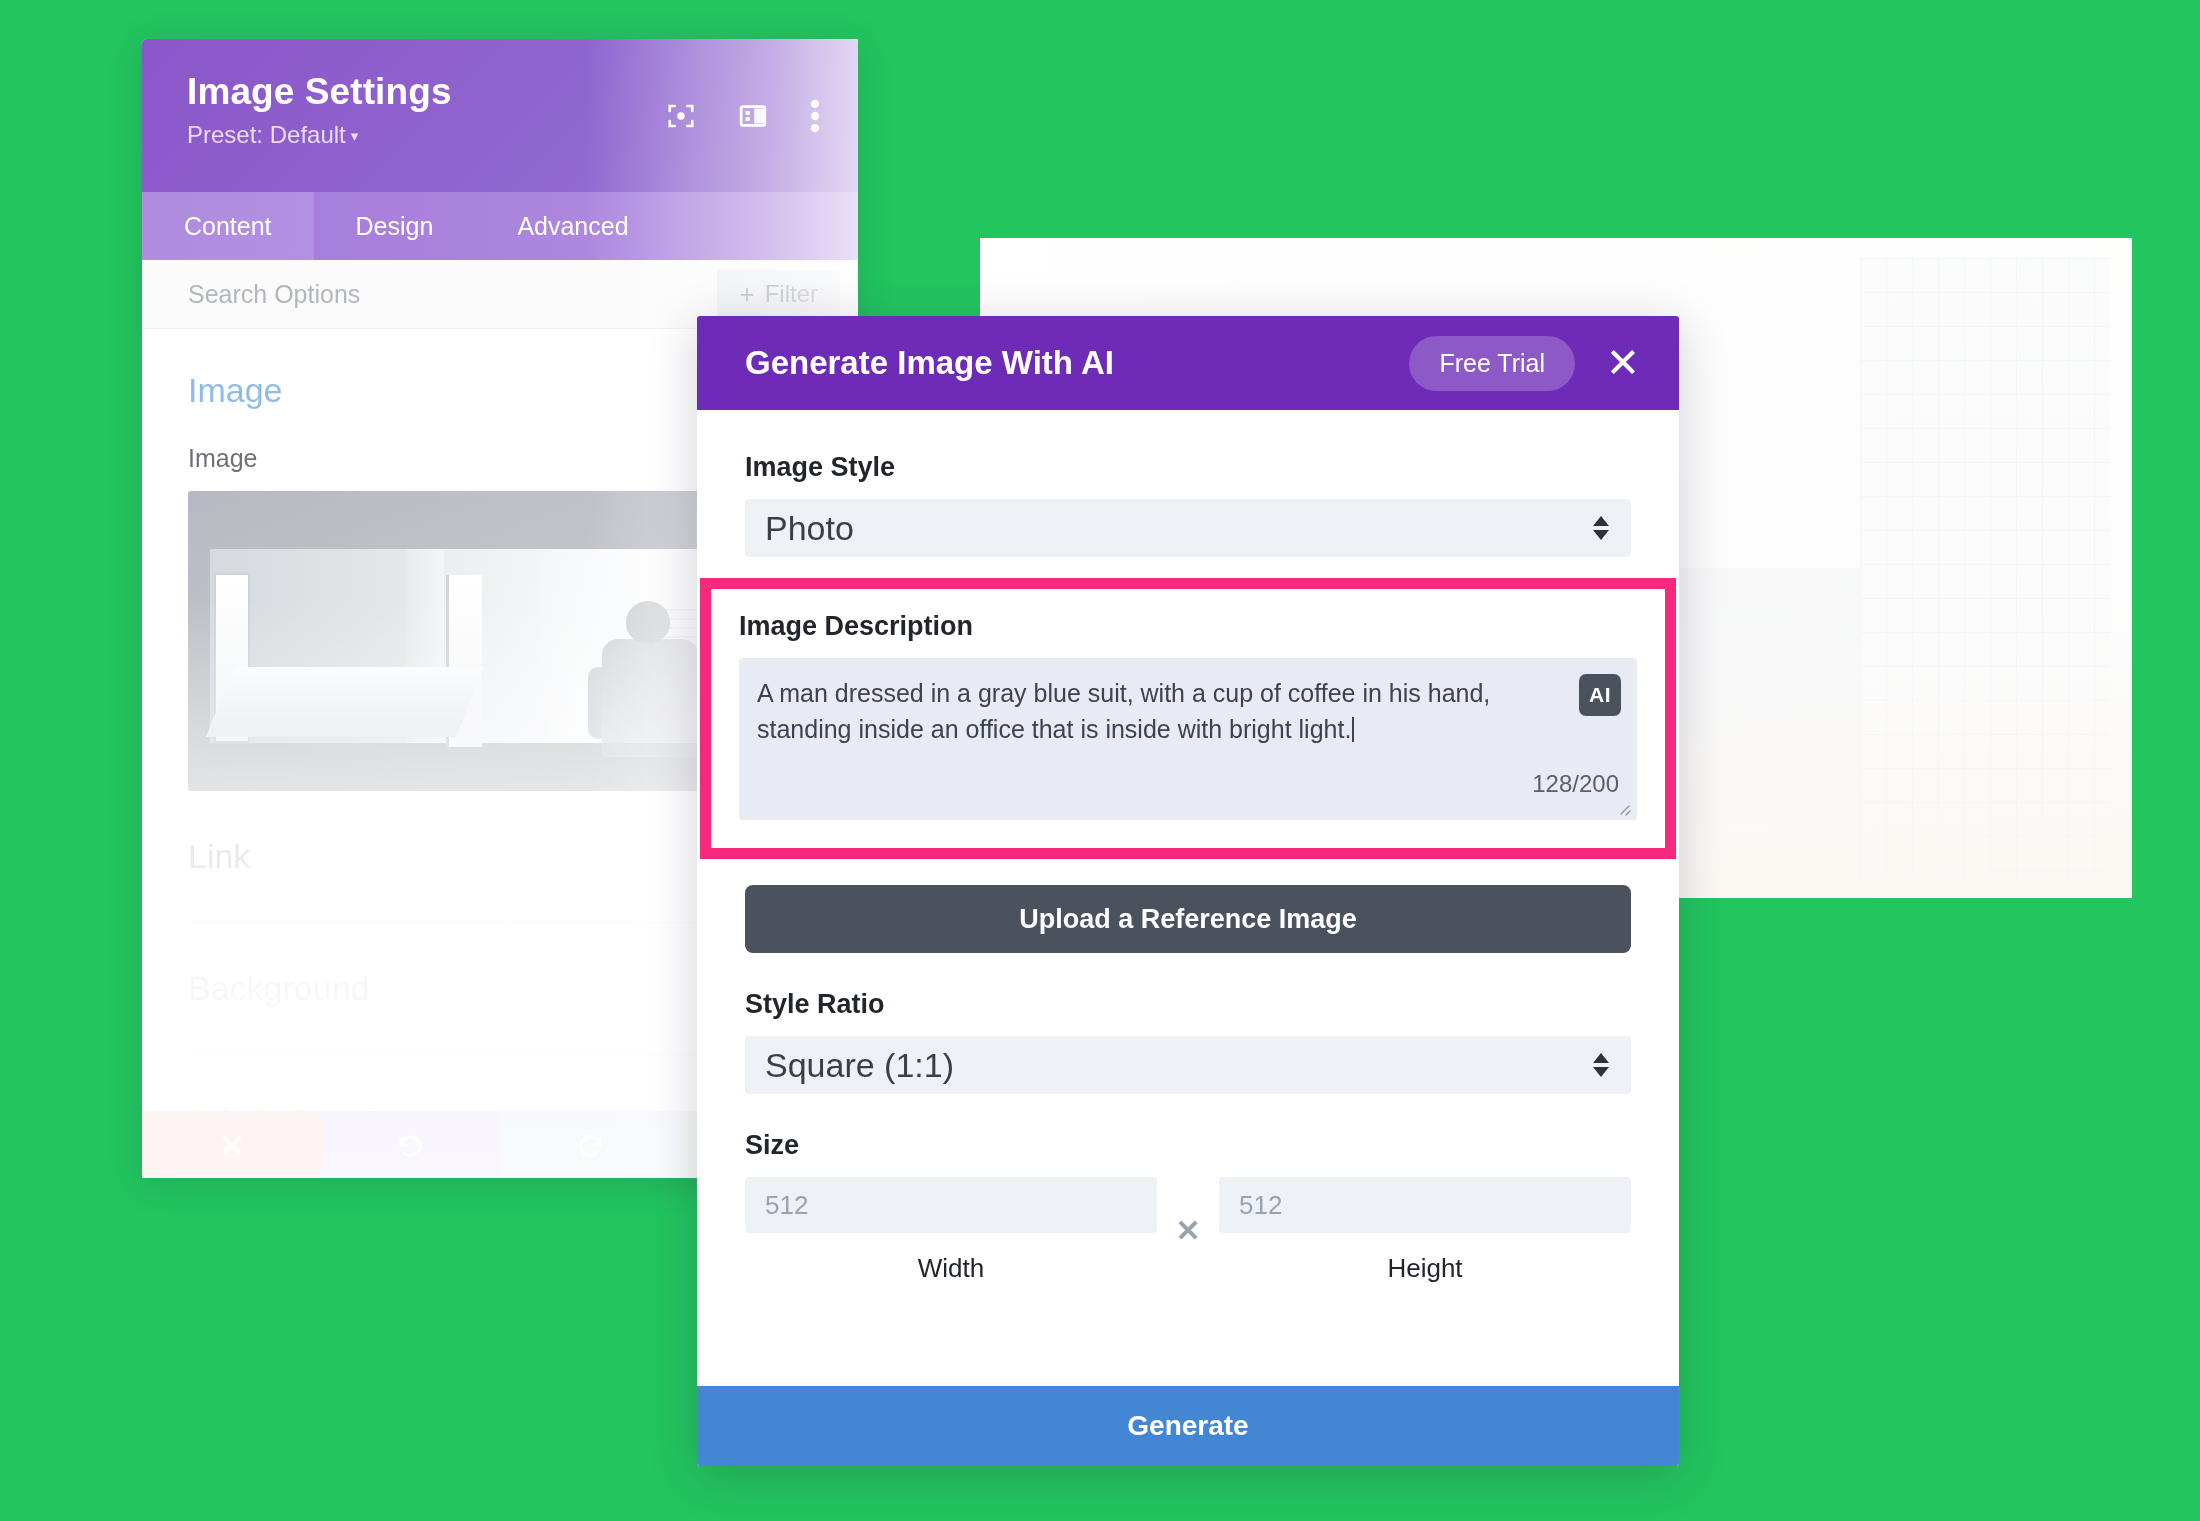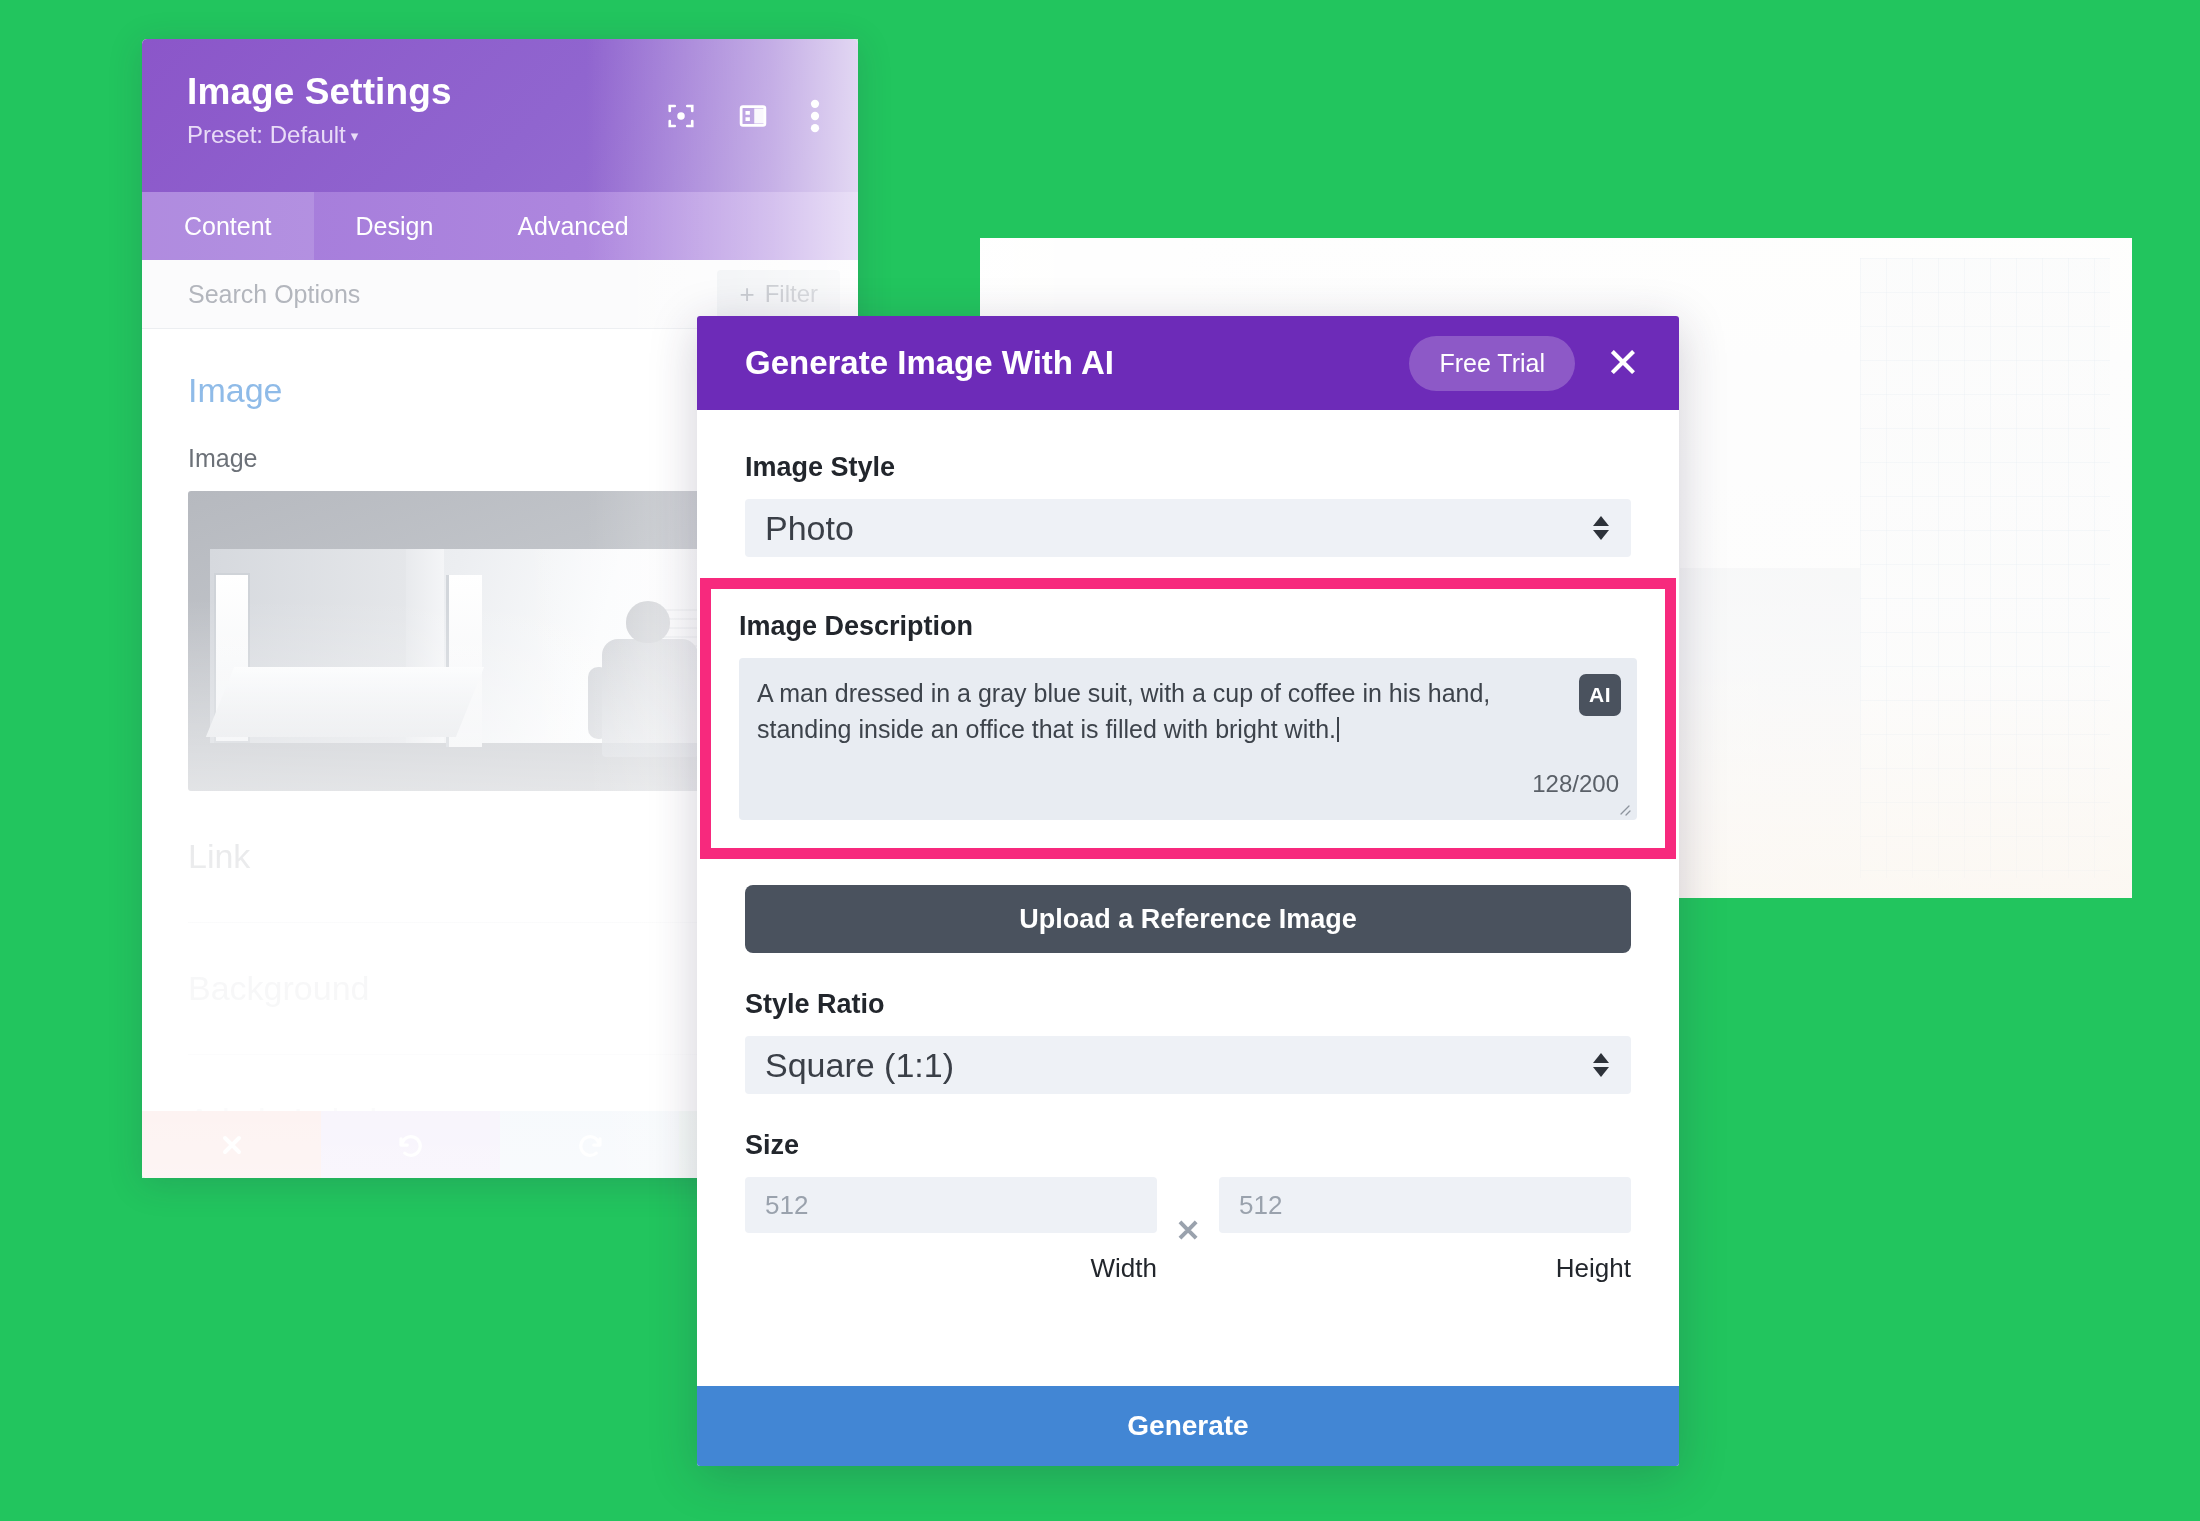--- a/index.html
+++ b/index.html
@@ -651,7 +651,7 @@
     <div id="desc-inner">
       <div class="ai-label">Image Description</div>
       <div class="ai-textarea">
-        <div class="txt"><span>A man dressed in a gray blue suit, with a cup of coffee in his hand, standing inside an office that is filled with bright with.</span><span class="caret-bar"></span></div>
+        <div class="txt"><span>A man dressed in a gray blue suit, with a cup of coffee in his hand, standing inside an office that is inside with bright light.</span><span class="caret-bar"></span></div>
         <div class="ai-badge">AI</div>
         <div class="ai-count">128/200</div>
         <span class="ai-grip">

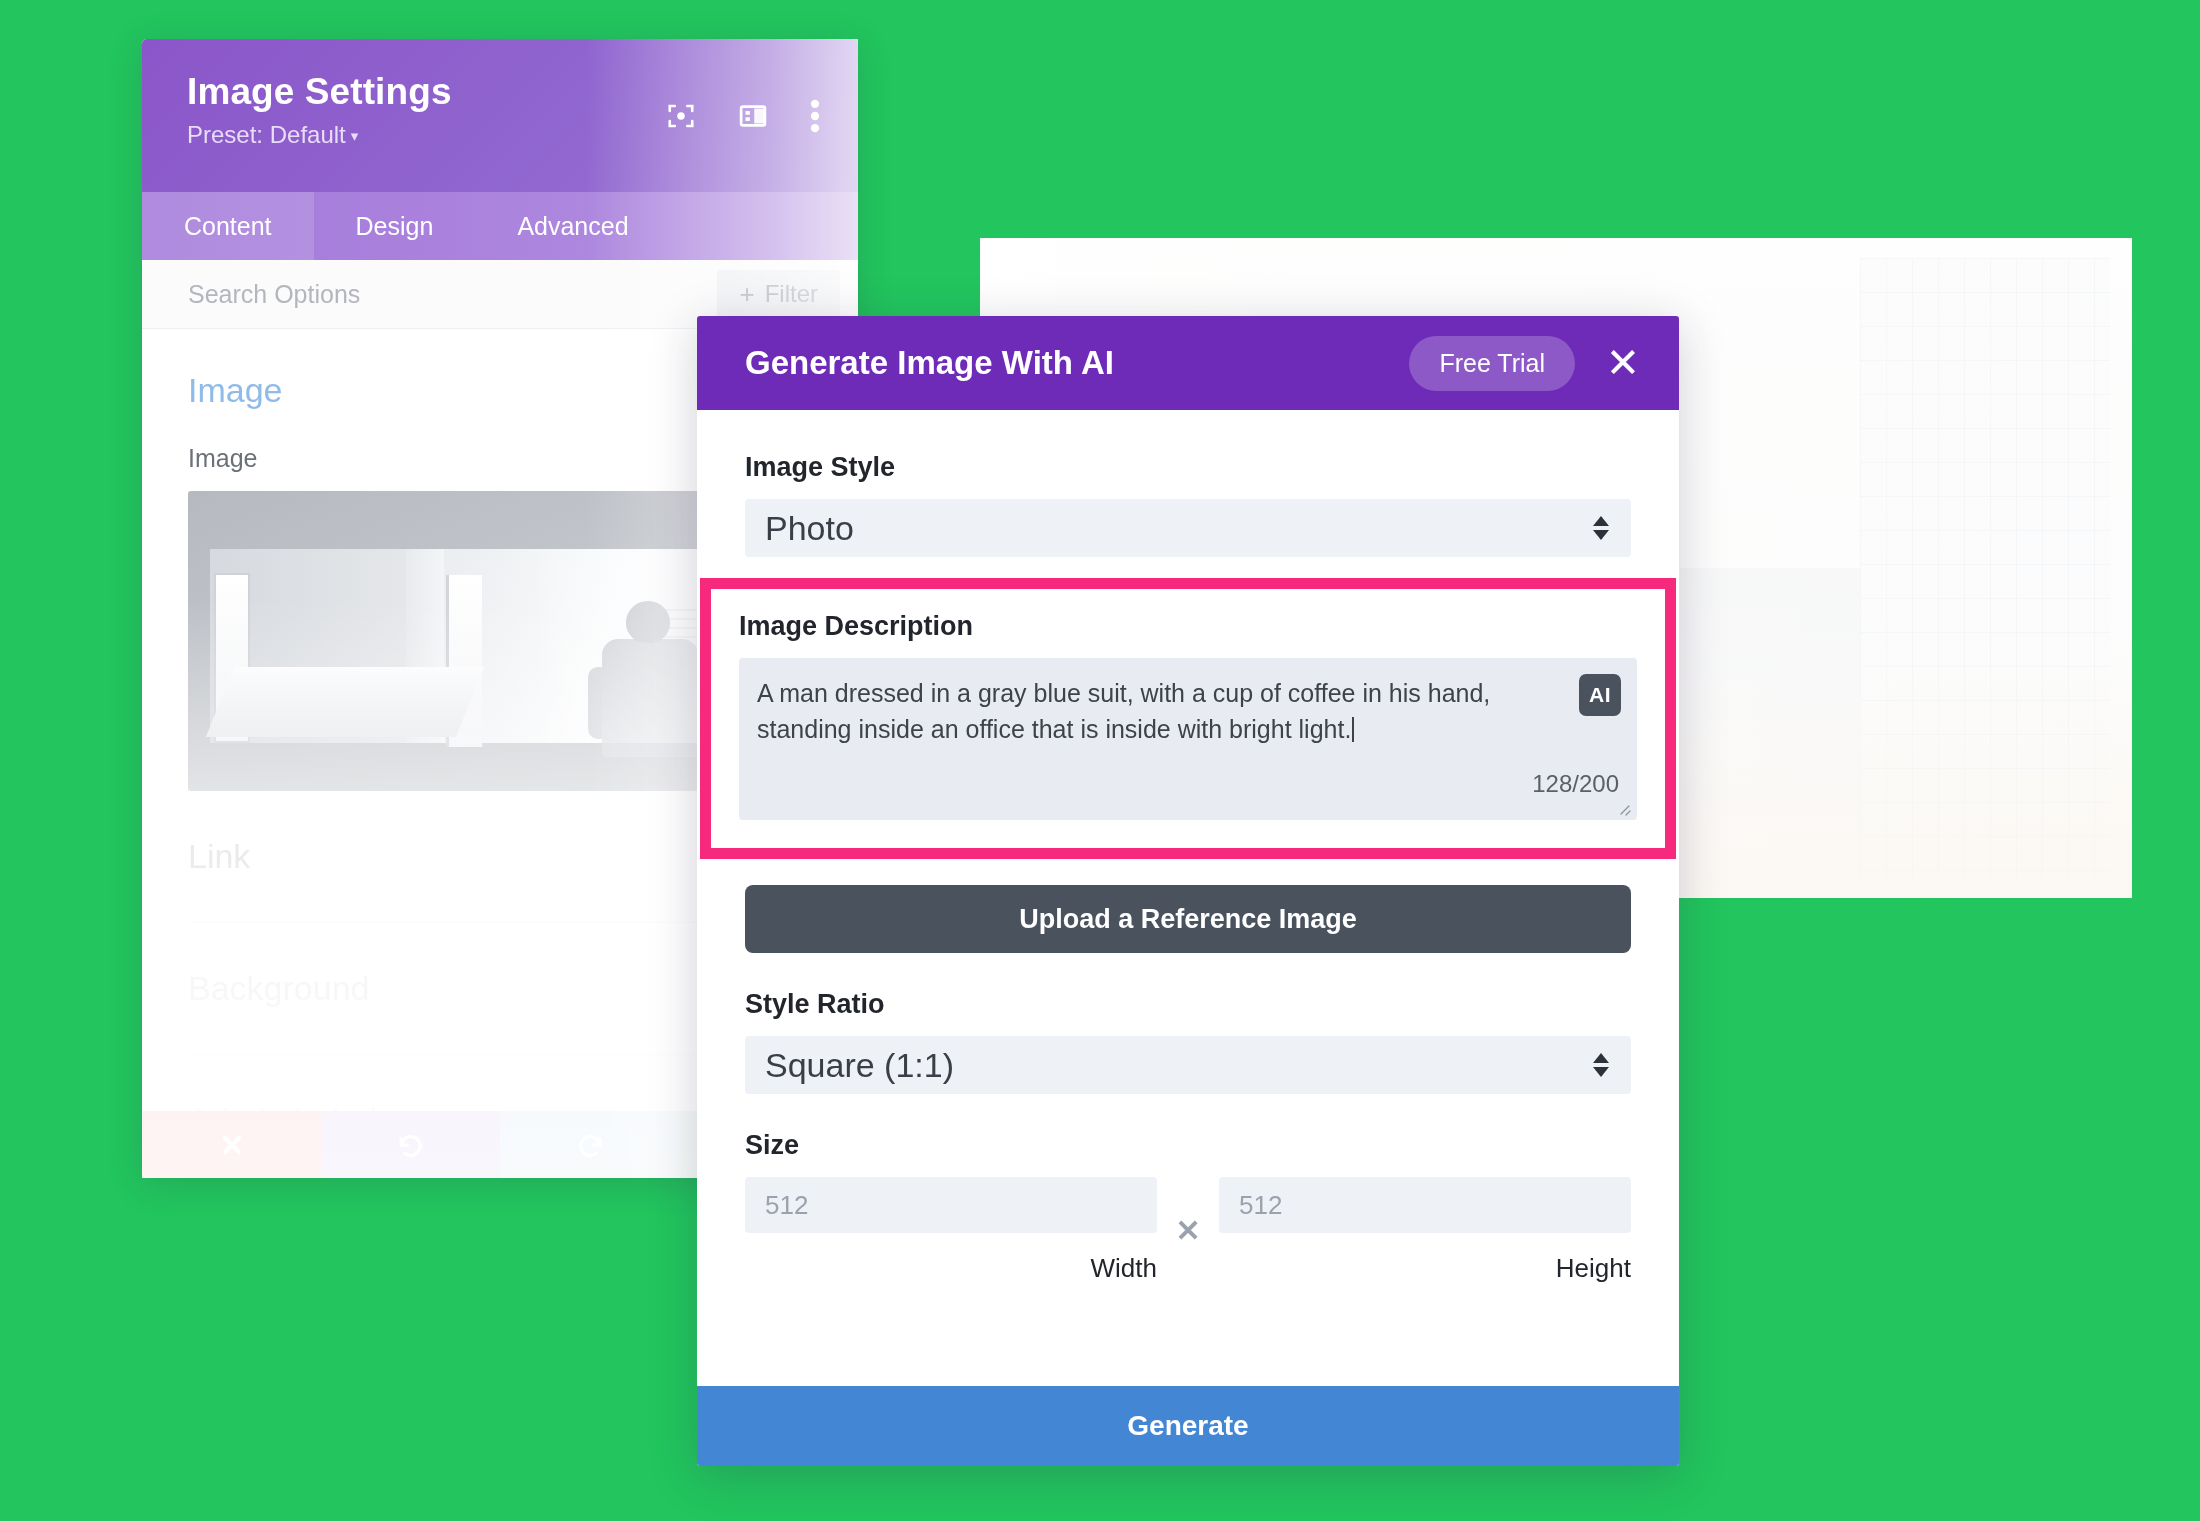--- a/index.html
+++ b/index.html
@@ -441,7 +441,7 @@
     font-weight: bold;
   }
   .size-caption {
-    text-align: right;
+    text-align: center;
     color: #22262c;
     font-size: 26px;
     margin-top: 20px;

